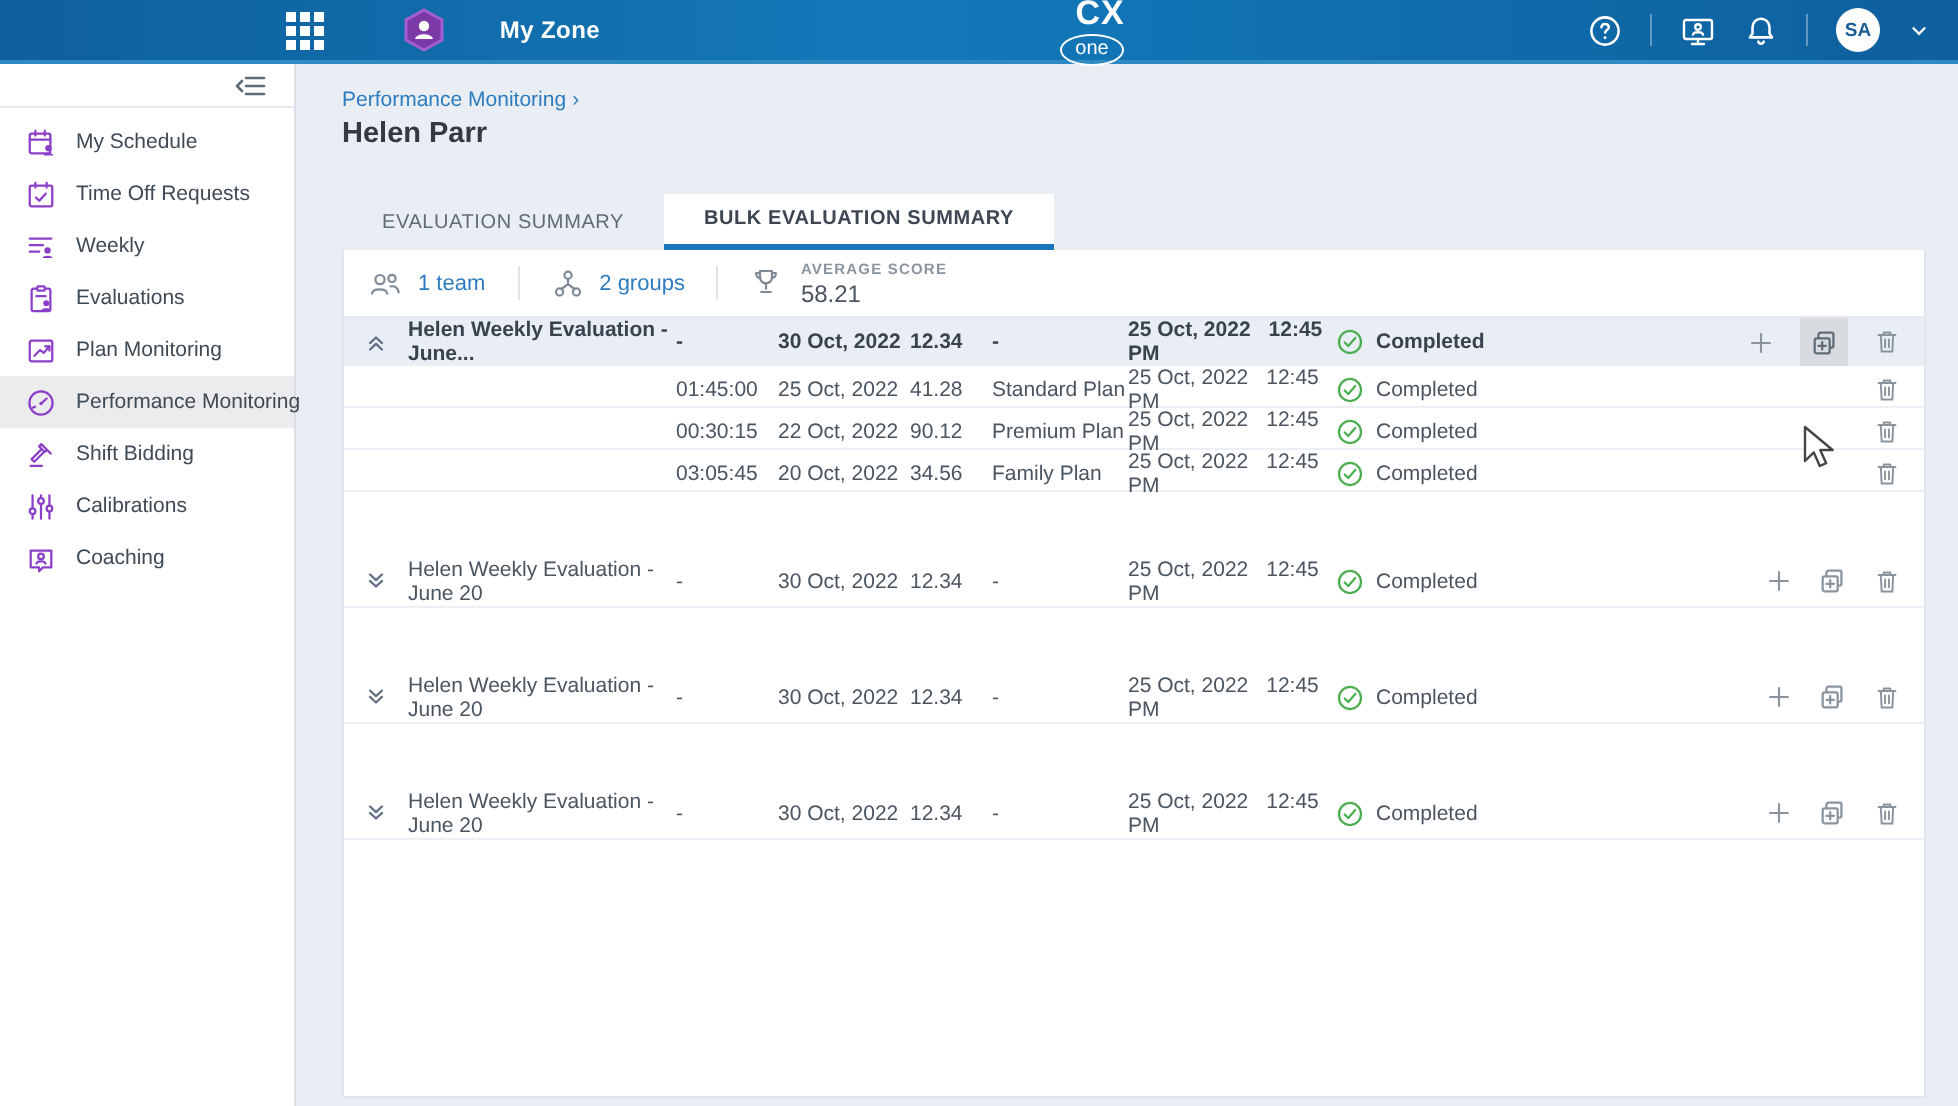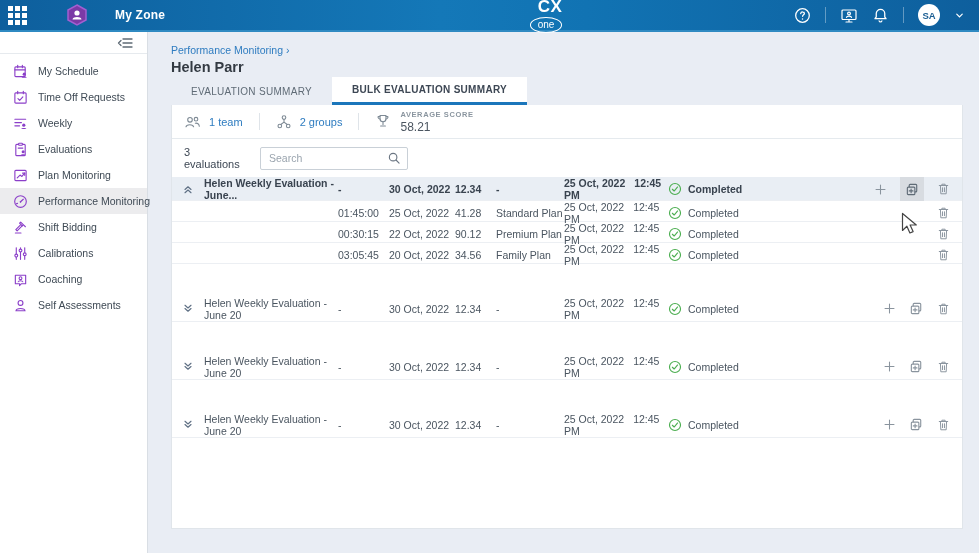--- a/index.html
+++ b/index.html
@@ -10,7 +10,7 @@
   .topbar { position:absolute; top:0; left:0; width:979px; height:32px;
     background:linear-gradient(90deg,#0e5f9d 0%,#1478b8 45%,#1173b3 60%,#0e5f9d 100%);
     border-bottom:2px solid #2f8ac2; display:flex; align-items:center; color:#fff; z-index:5; }
-  .tb-left { display:flex; align-items:center; gap:26px; padding-left:8px; width:300px; }
+  .tb-left { display:flex; align-items:center; gap:26px; padding-left:8px; width:300px;justify-content:flex-end; }
   .waffle { display:grid; grid-template-columns:repeat(3,5px); grid-gap:2px; cursor:pointer; margin-right:12px; }
   .waffle i { width:5px; height:5px; background:#fff; }
   .appname { font-size:12px; font-weight:bold; letter-spacing:.2px; }

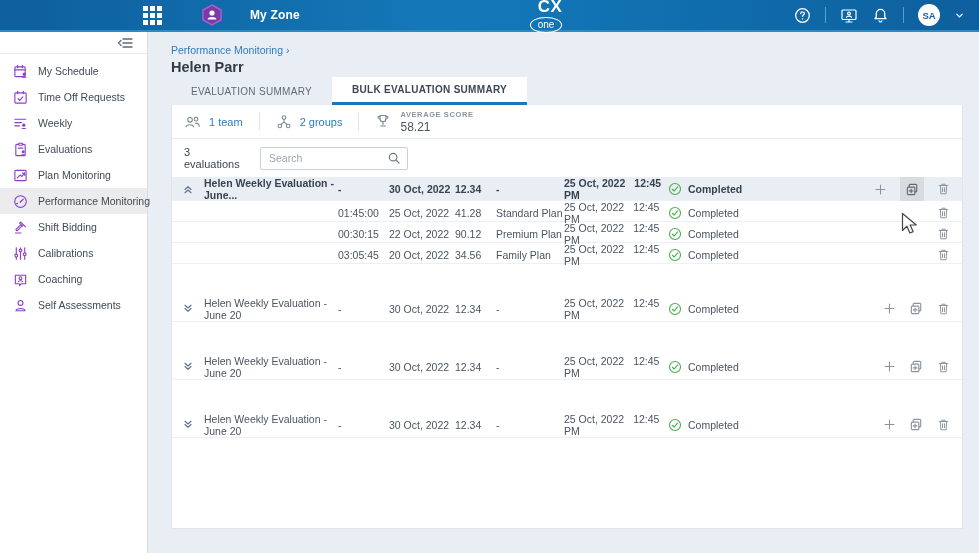--- a/index.html
+++ b/index.html
@@ -43,7 +43,7 @@
   .breadcrumb .bc-sep { margin-left:3px; }
   .page-title { margin-top:3px; font-size:14.5px; font-weight:bold; color:#333a42; }
 
-  .tabs { display:flex; margin-top:2px; height:28px; }
+  .tabs { display:flex; margin-top:22px; height:28px; }
   .tab { display:flex; align-items:center; padding:0 20px; font-size:10px; letter-spacing:.3px;
     color:#5f6b76; cursor:pointer; }
   .tab.active { background:#fff; color:#3d4754; font-weight:bold; border-bottom:3px solid #1b76bb; }

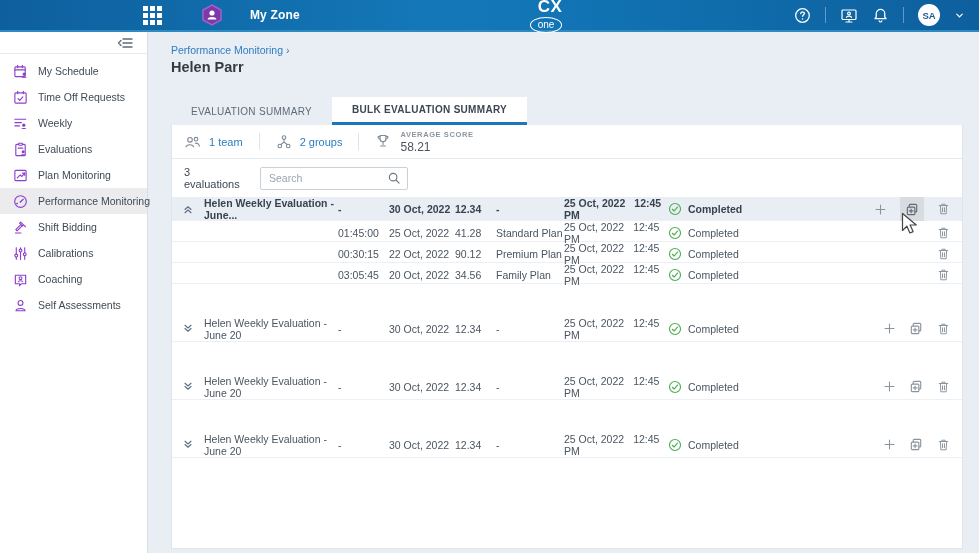--- a/index.html
+++ b/index.html
@@ -332,18 +332,6 @@
         </span>
       </div>
 
-      <div class="toolbar-row">
-        <span class="eval-count">3 evaluations</span>
-        <span class="search-box">
-          <input type="text" placeholder="Search" style="">
-          <span class="search-icon">
-              <svg width="14" height="14" viewBox="0 0 16 16" fill="none" stroke="currentColor" stroke-width="1.3" stroke-linecap="round">
-                <circle cx="7" cy="7" r="4.3"></circle>
-                <line x1="10.3" y1="10.3" x2="13.8" y2="13.8"></line>
-              </svg>
-            </span>
-        </span>
-      </div>
 
 
       <div class="grid-row trow r-first highlight">

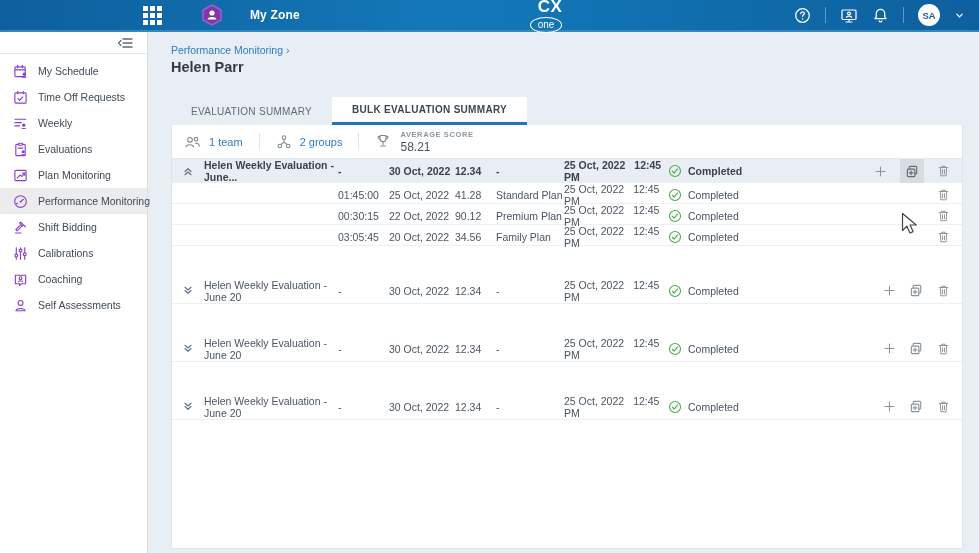--- a/index.html
+++ b/index.html
@@ -264,15 +264,6 @@
         </span>
       <span>Coaching</span>
     </div>
-    <div class="side-item">
-      <span class="side-icon">
-          <svg width="15" height="15" viewBox="0 0 16 16" fill="none" stroke="currentColor" stroke-width="1.2" stroke-linecap="round">
-            <circle cx="8" cy="5.3" r="2.6"></circle>
-            <path d="M3.2 13.6c.5-3.2 9.1-3.2 9.6 0z"></path>
-          </svg>
-        </span>
-      <span>Self Assessments</span>
-    </div>
   </nav>
 </div>
 

